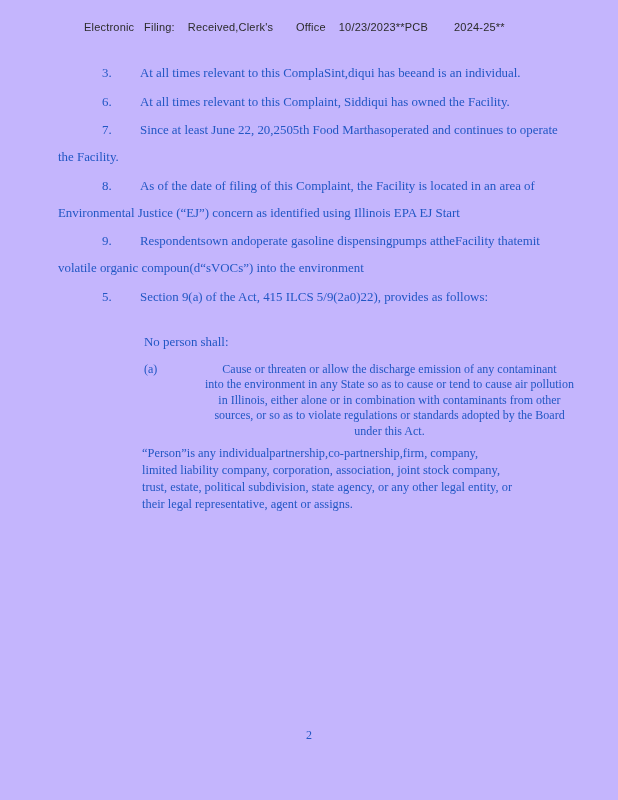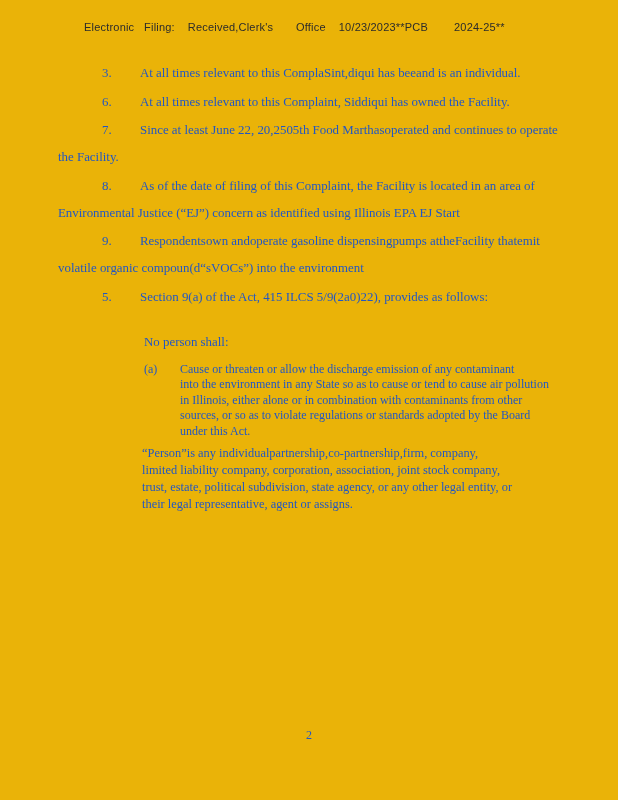--- a/index.html
+++ b/index.html
@@ -7,7 +7,7 @@
     position: relative;
     width: 618px;
     height: 800px;
-    background: #eab308;
+    background: #c4b5fd;
     overflow: hidden;
     font-family: "Liberation Serif", serif;
     color: #2257c4;

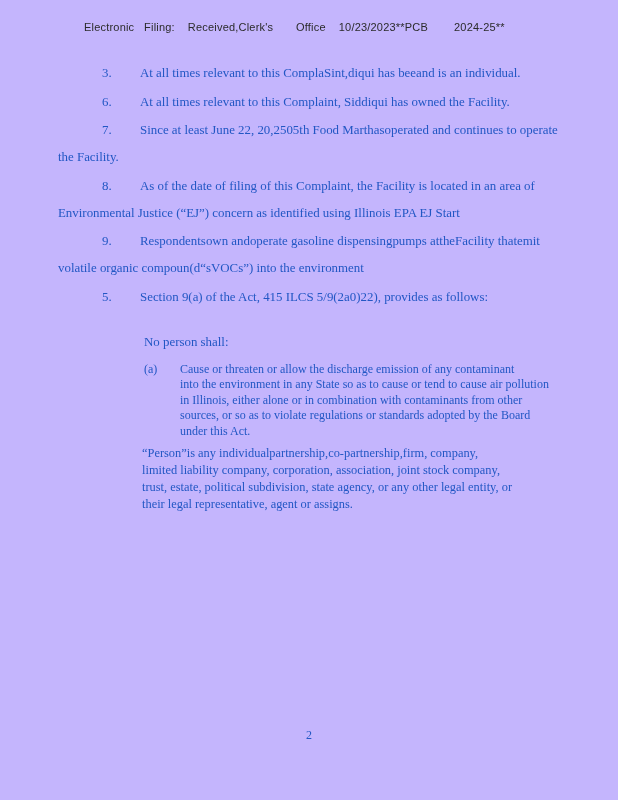--- a/index.html
+++ b/index.html
@@ -29,7 +29,7 @@
     width: 552px;
   }
   .blk { margin: 0; }
-  .ptext { white-space: pre-wrap; }
+  .ptext { white-space: pre-wrap; text-align: center; }
   .numbered {
     font-size: 12.9px;
     line-height: 27px;

